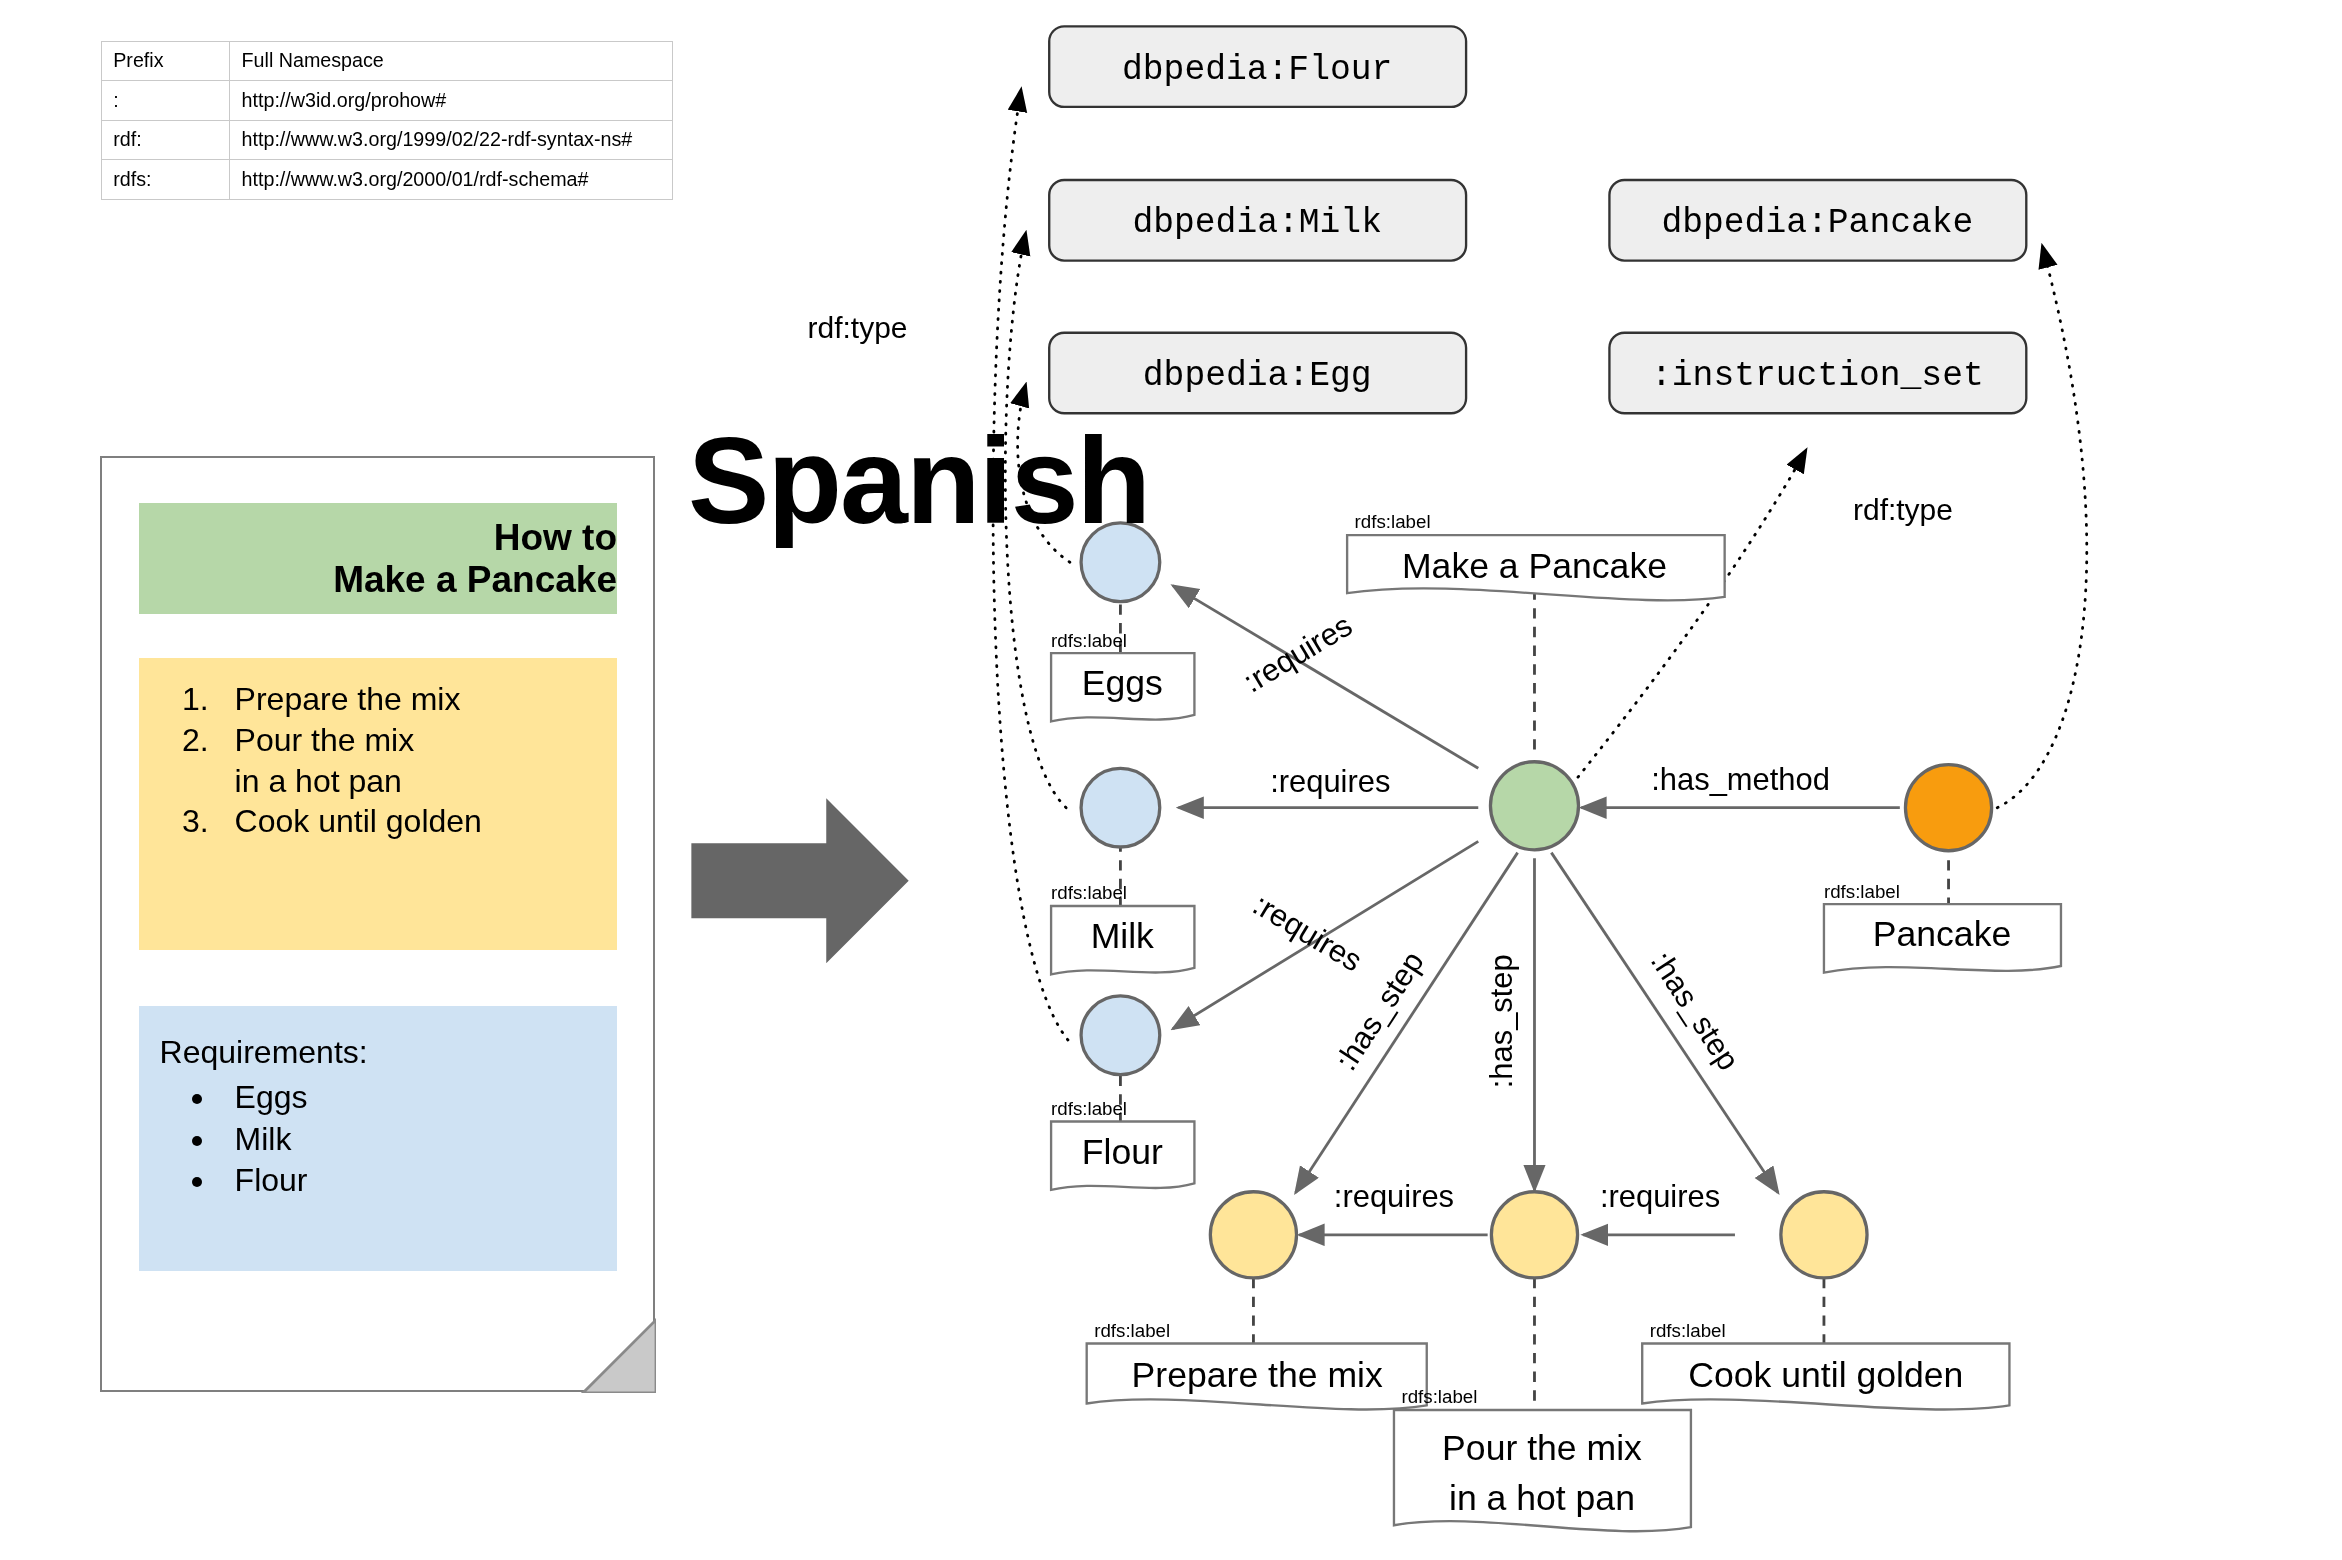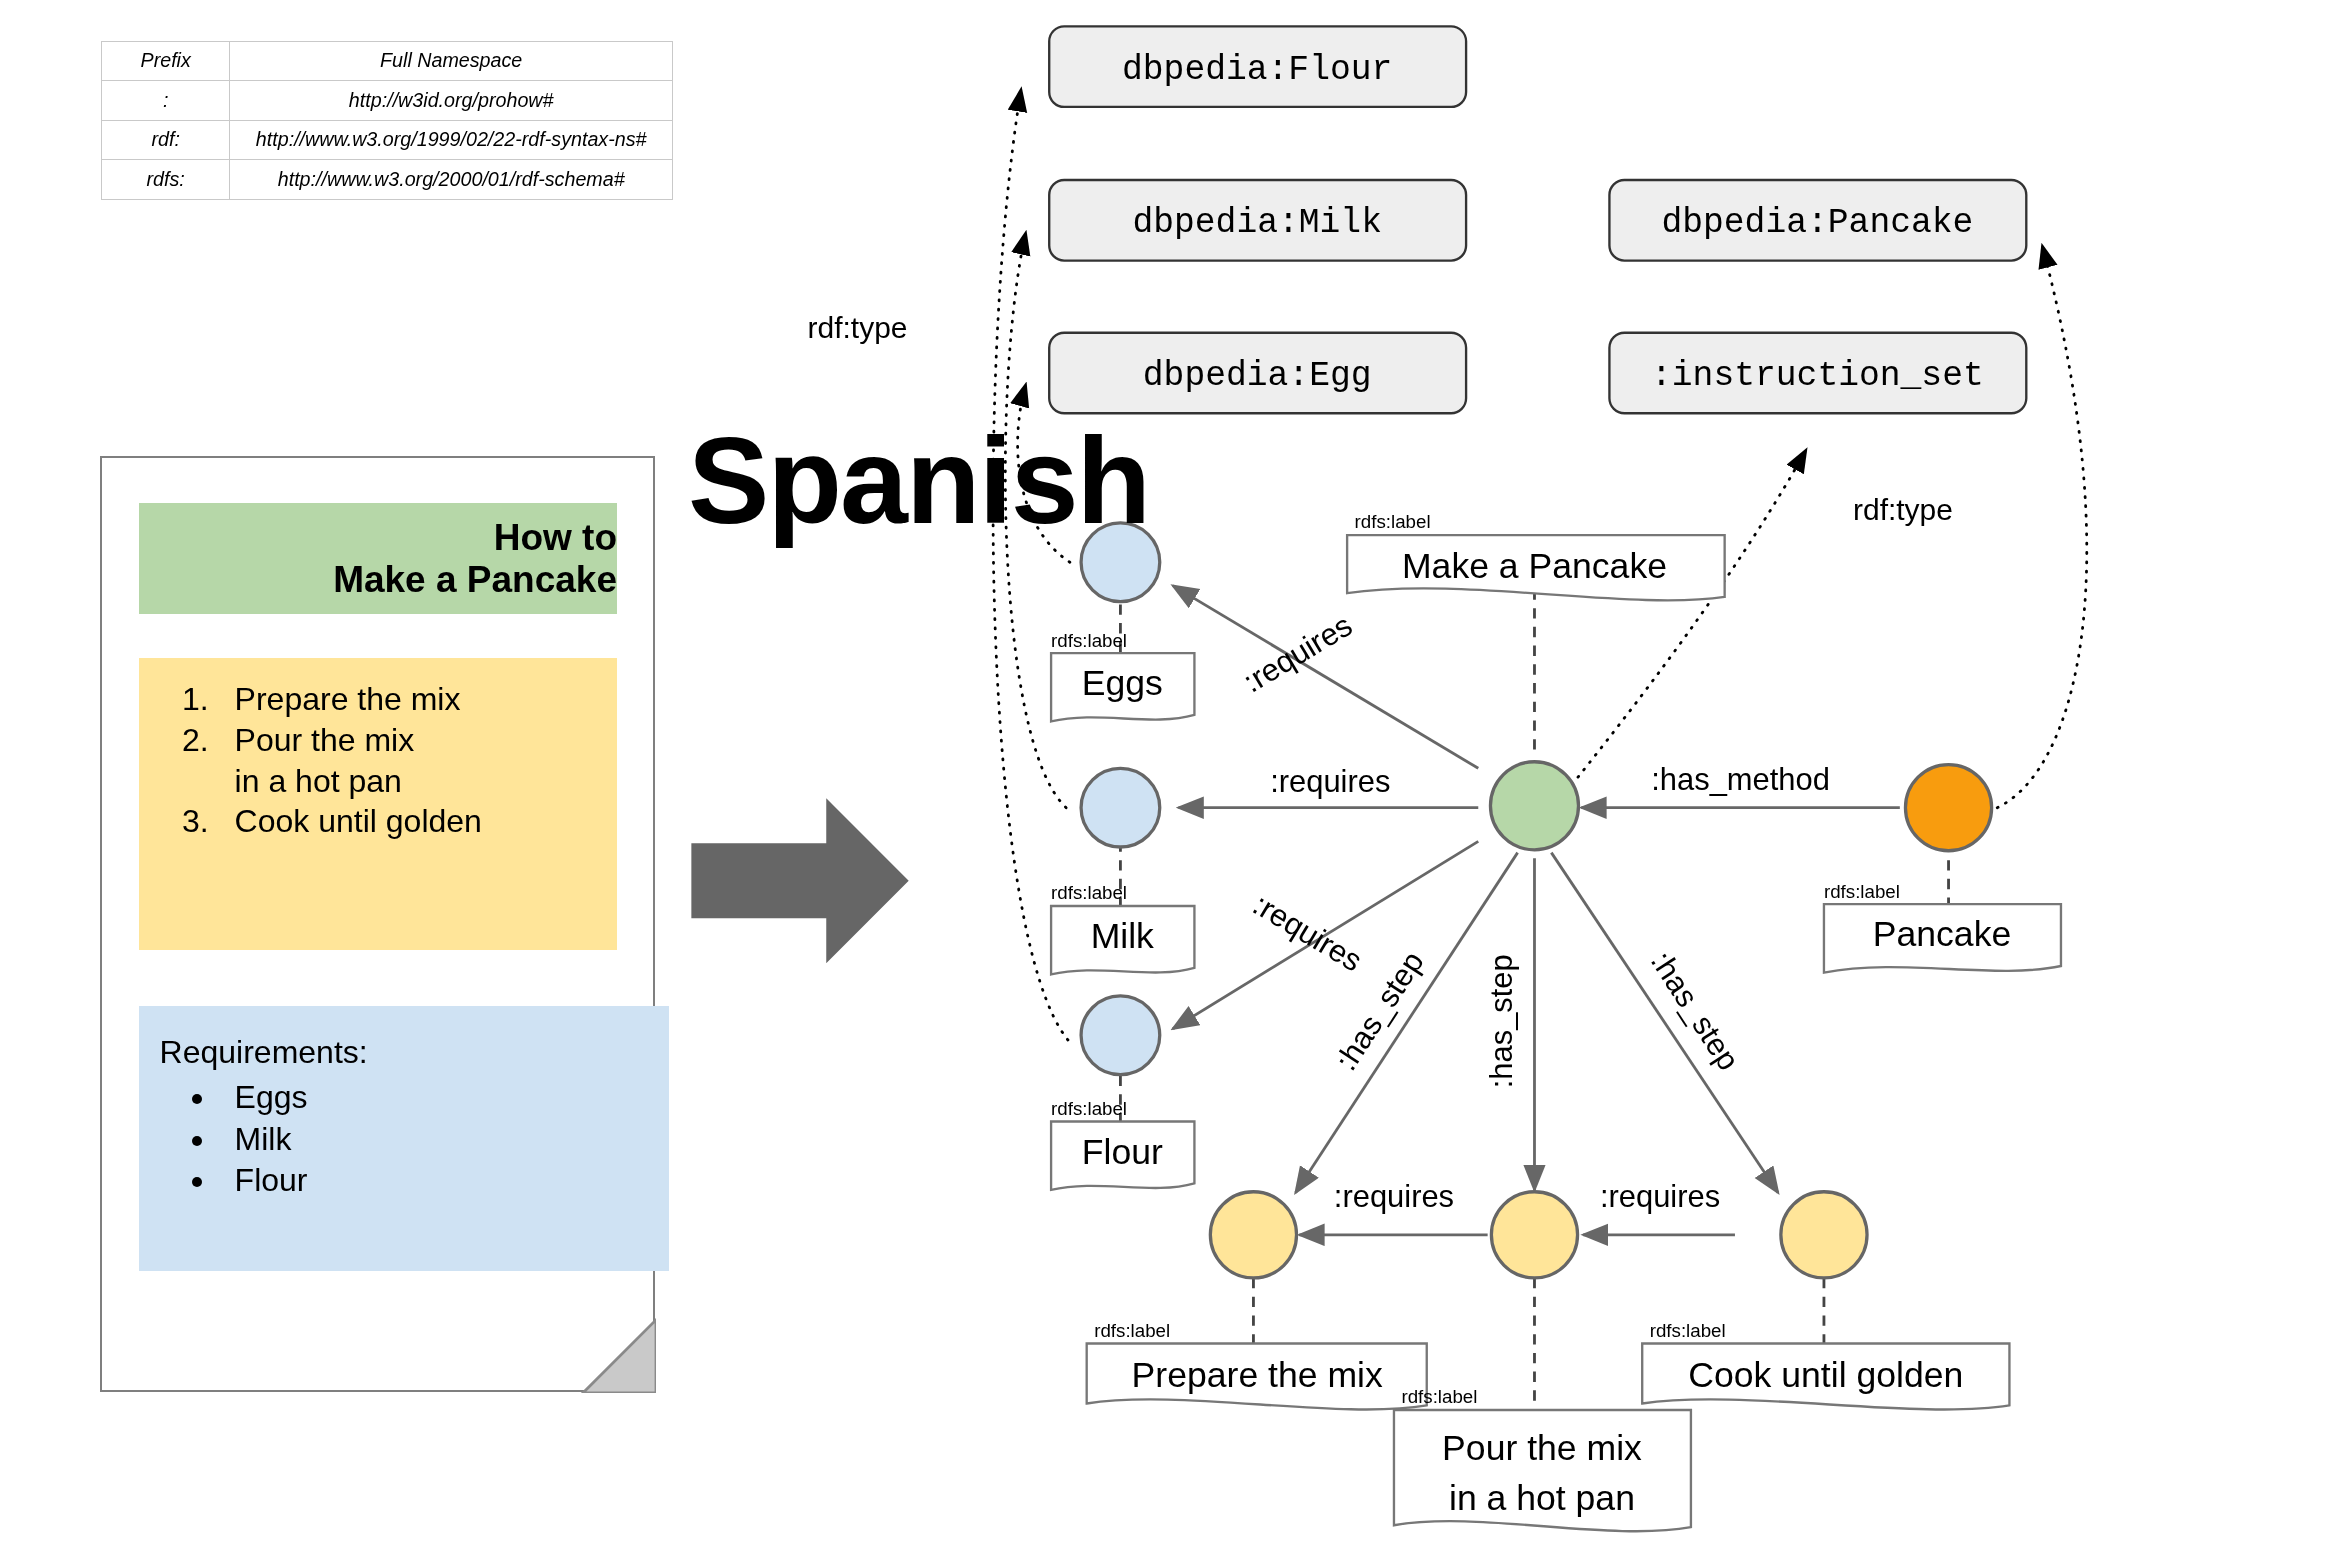--- a/index.html
+++ b/index.html
@@ -15,8 +15,8 @@
     border-collapse:collapse;font-size:19.7px;
   }
   #prefix-table td,#prefix-table th{
-    border:0.9px solid #c9c9c9;padding:8.4px 11.2px;text-align:center;font-weight:normal;
-    white-space:nowrap;vertical-align:middle;line-height:1.1;font-style:italic;
+    border:0.9px solid #c9c9c9;padding:8.4px 11.2px;text-align:left;font-weight:normal;
+    white-space:nowrap;vertical-align:middle;line-height:1.1;
   }
   #prefix-table td.col-prefix,#prefix-table th.col-prefix{width:105px;}
 

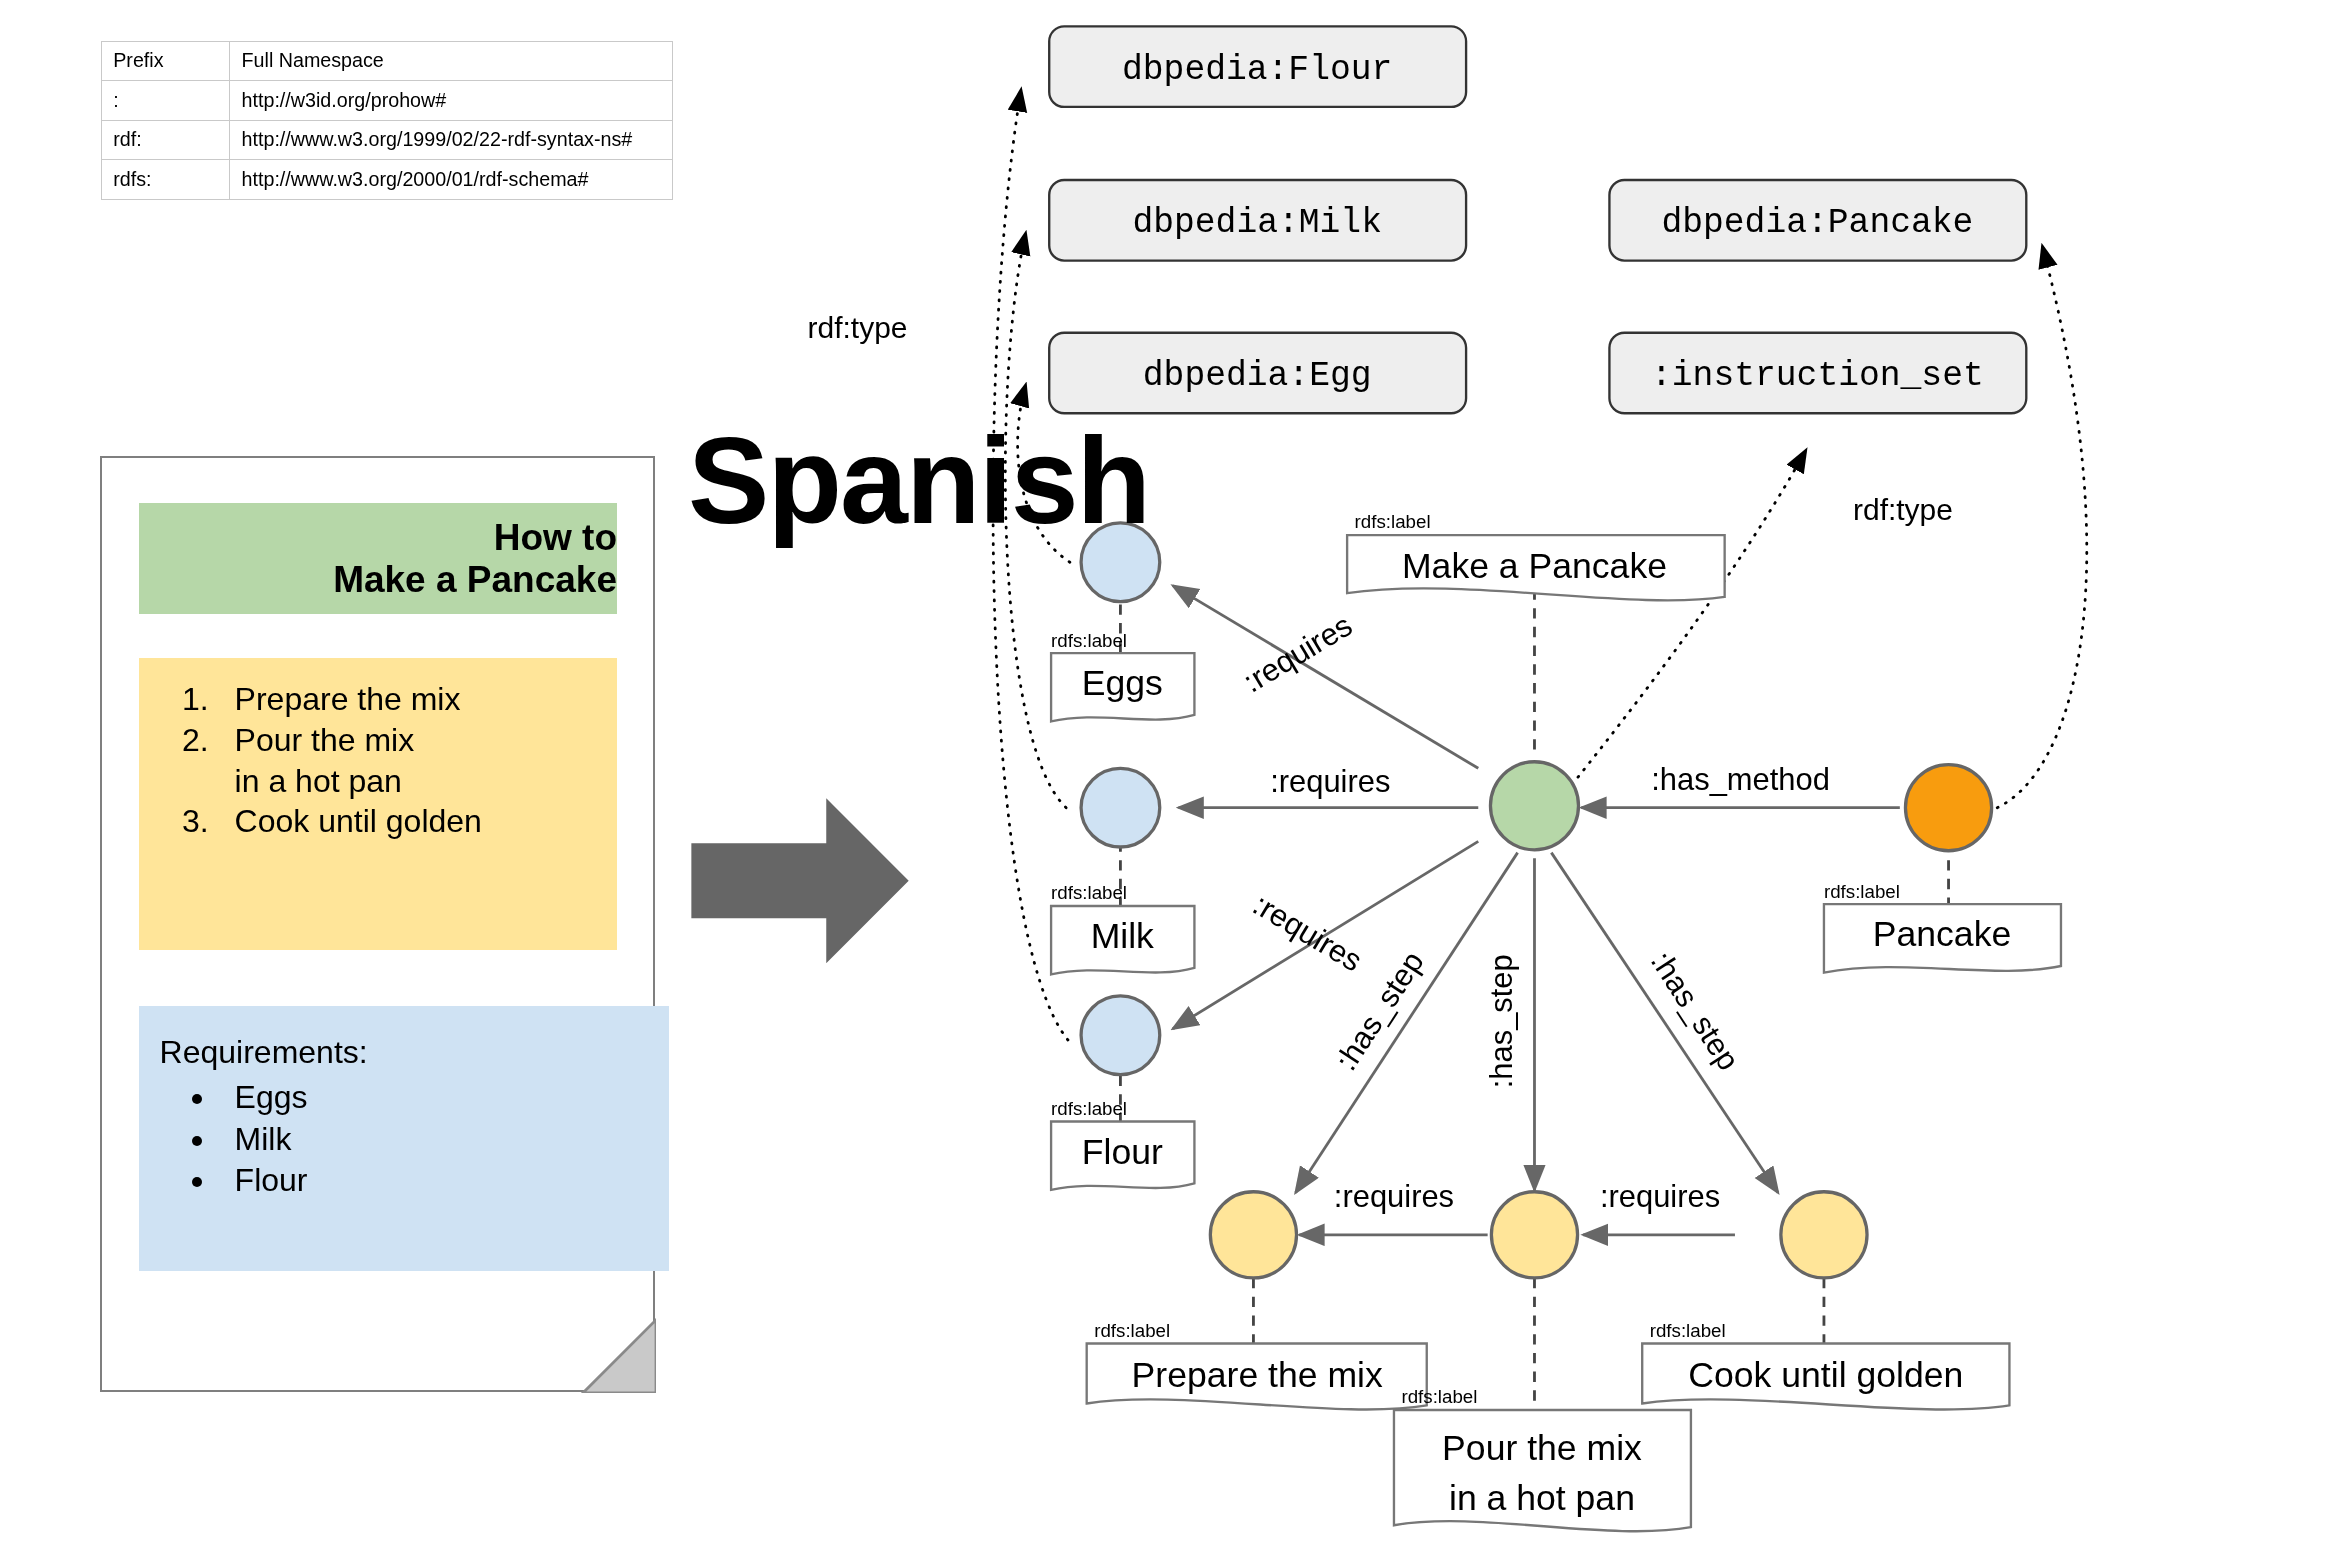--- a/index.html
+++ b/index.html
@@ -43,7 +43,7 @@
   #doc-steps ol{margin:0;padding-left:58px;list-style:decimal;}
   #doc-steps ol li{margin:0;padding-left:17px;}
   #doc-reqs{
-    left:37px;top:548px;width:530px;height:265px;background:#cfe2f3;
+    left:37px;top:548px;width:478px;height:265px;background:#cfe2f3;
     padding:26px 0 0 20.6px;font-size:32px;line-height:1.30;
   }
   #doc-reqs .hdr{margin-bottom:3.7px;}

